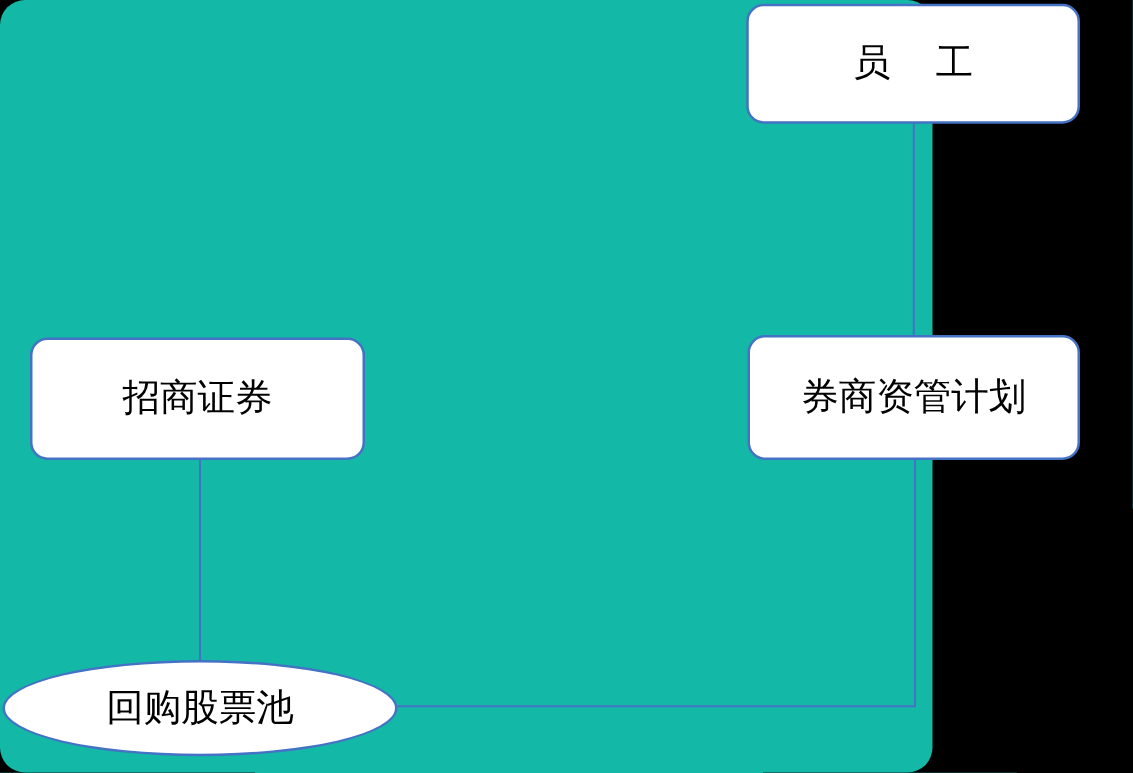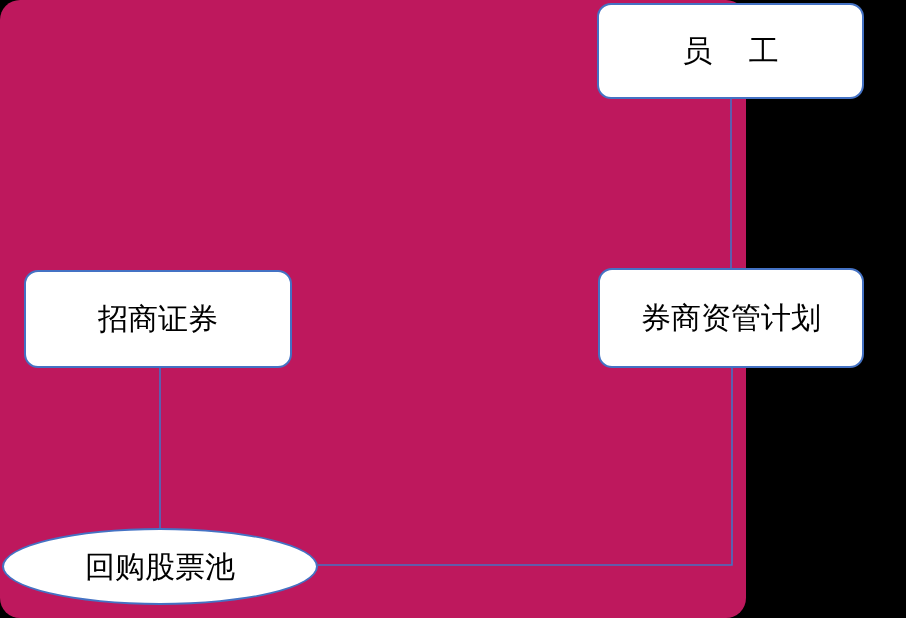--- a/index.html
+++ b/index.html
@@ -17,7 +17,7 @@
     position: relative;
     width: 746px;
     height: 618px;
-    background: #be185d;
+    background: #14b8a6;
     border-radius: 20px;
   }
   #connector-layer {

